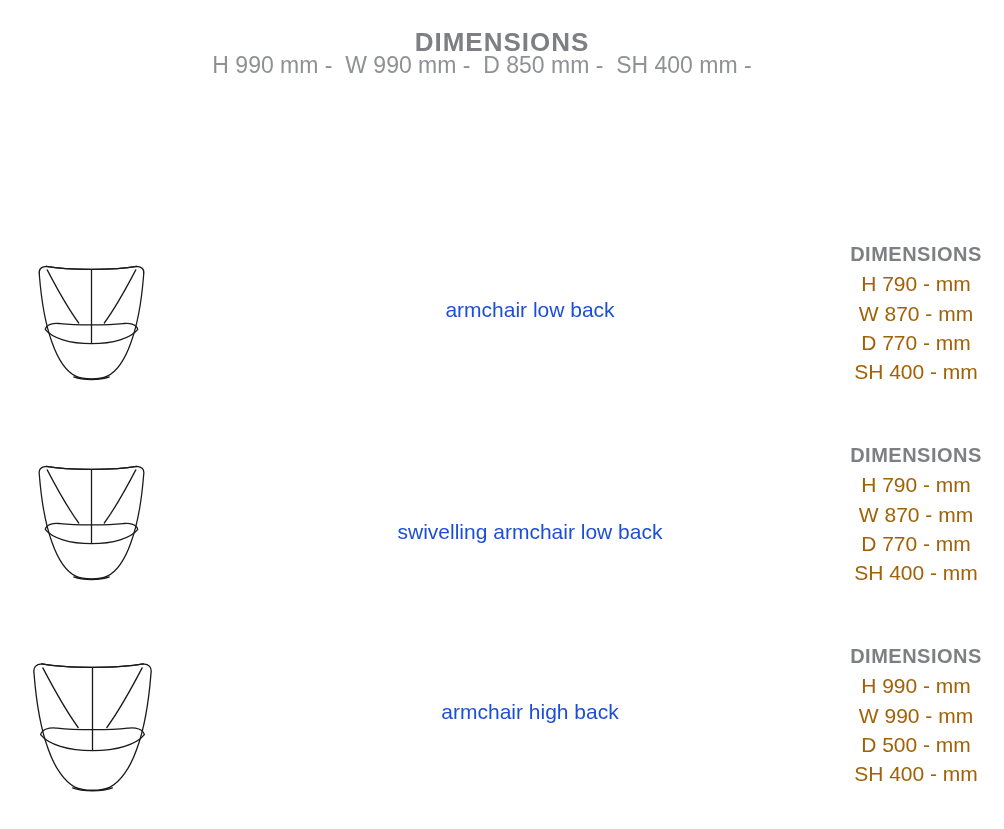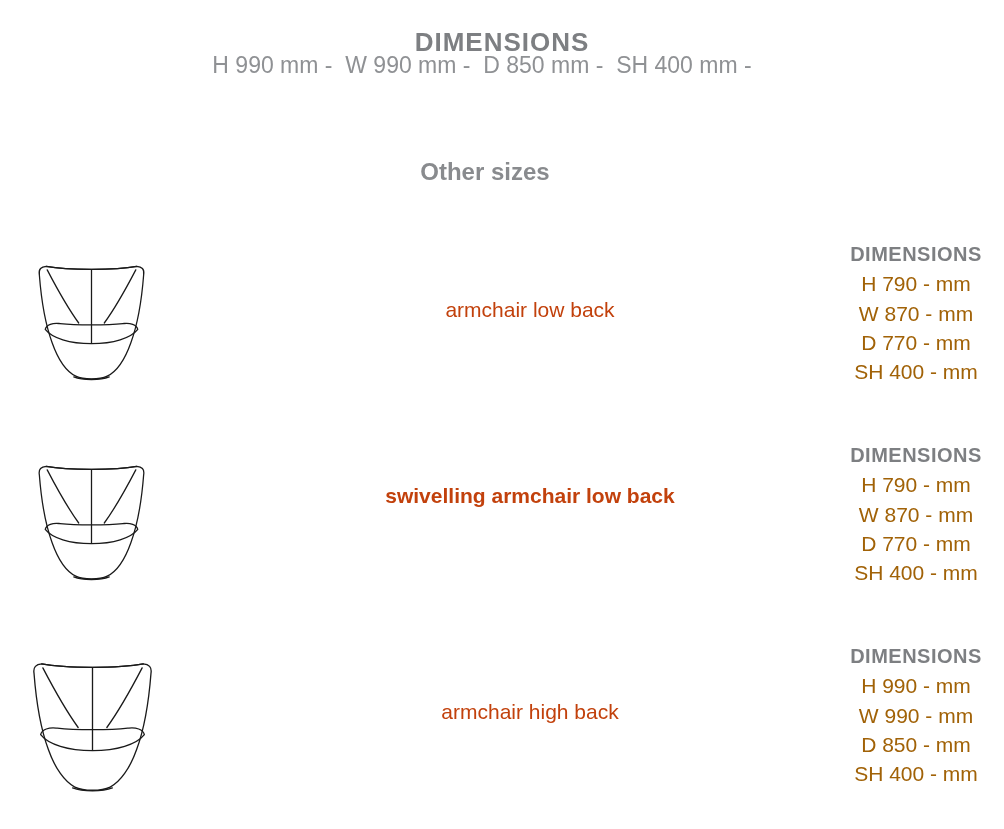--- a/index.html
+++ b/index.html
@@ -82,7 +82,6 @@
   <div class="top-title">DIMENSIONS</div>
   <div class="top-dims">H 990 mm -  W 990 mm -  D 850 mm -  SH 400 mm -</div>
 
-  <div class="other-title">Other sizes</div>
 
   <div class="chair" style="left:33px; top:261px;">
     <svg width="117" height="124" viewBox="0 0 118 126" fill="none" stroke="#1a1a1a" stroke-width="1.3" stroke-linecap="round" stroke-linejoin="round">

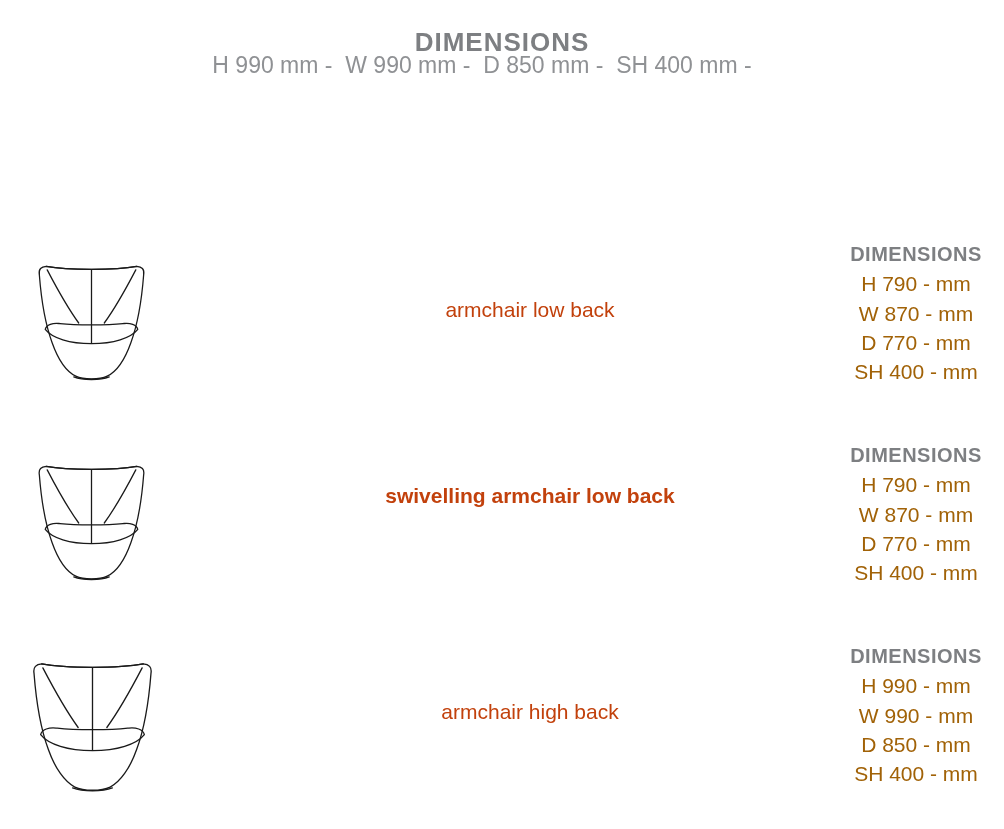--- a/index.html
+++ b/index.html
@@ -53,7 +53,7 @@
     left: 330px; width: 400px;
     text-align: center;
     font-size: 21px;
-    color: #c2410c;
+    color: #1d4ed8;
     line-height: 26px;
   }
   .dims-block {

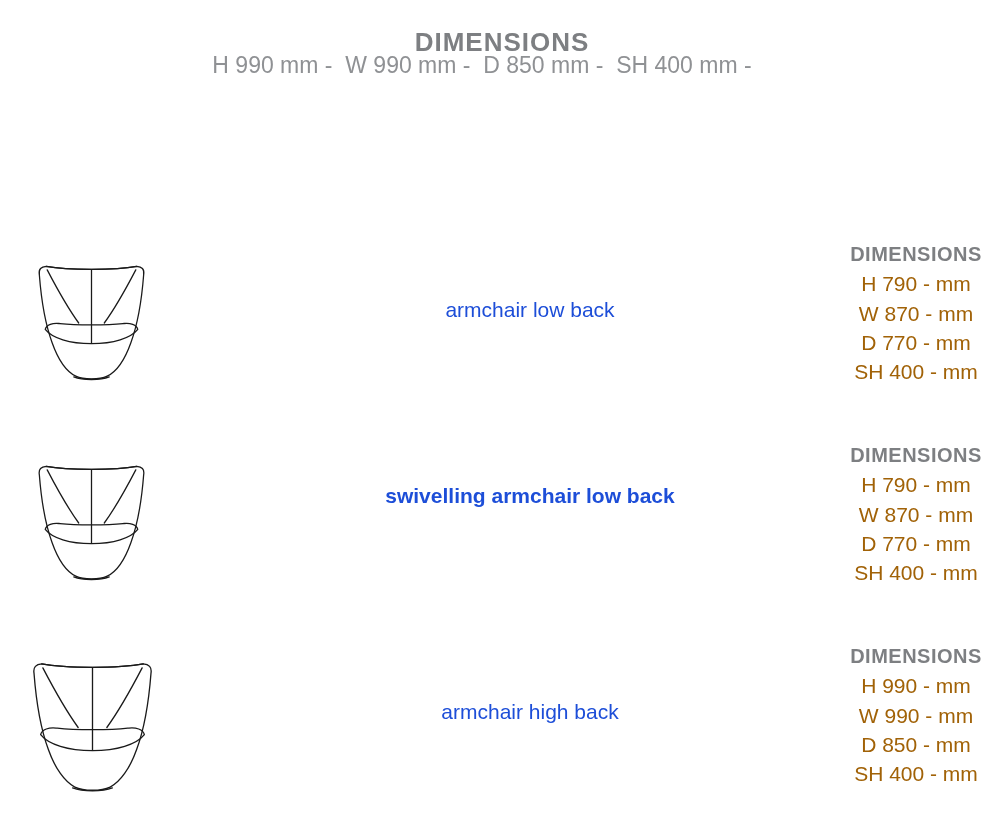--- a/index.html
+++ b/index.html
@@ -114,7 +114,7 @@
       <path d="M 41,117.8 C 50,121.3 68,121.3 77,117.8"></path>
     </svg>
   </div>
-  <div class="variant-label" style="top:483px;font-weight:bold;">swivelling armchair low back</div>
+  <div class="variant-label" style="top:519px;">swivelling armchair low back</div>
   <div class="dims-block" style="top:441px;">
     <div class="dims-title">DIMENSIONS</div>
     <div class="dims-line">H 790 - mm</div>

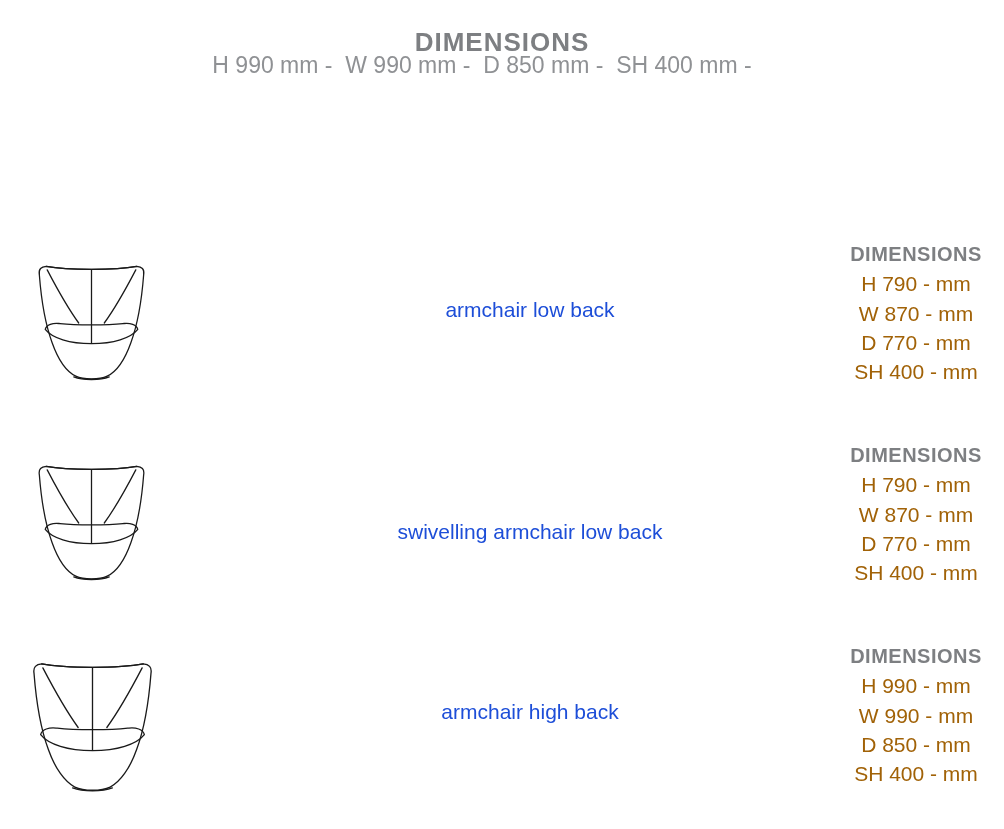--- a/index.html
+++ b/index.html
@@ -139,7 +139,7 @@
     <div class="dims-title">DIMENSIONS</div>
     <div class="dims-line">H 990 - mm</div>
     <div class="dims-line">W 990 - mm</div>
-    <div class="dims-line">D 850 - mm</div>
+    <div class="dims-line">D 500 - mm</div>
     <div class="dims-line">SH 400 - mm</div>
   </div>
 

